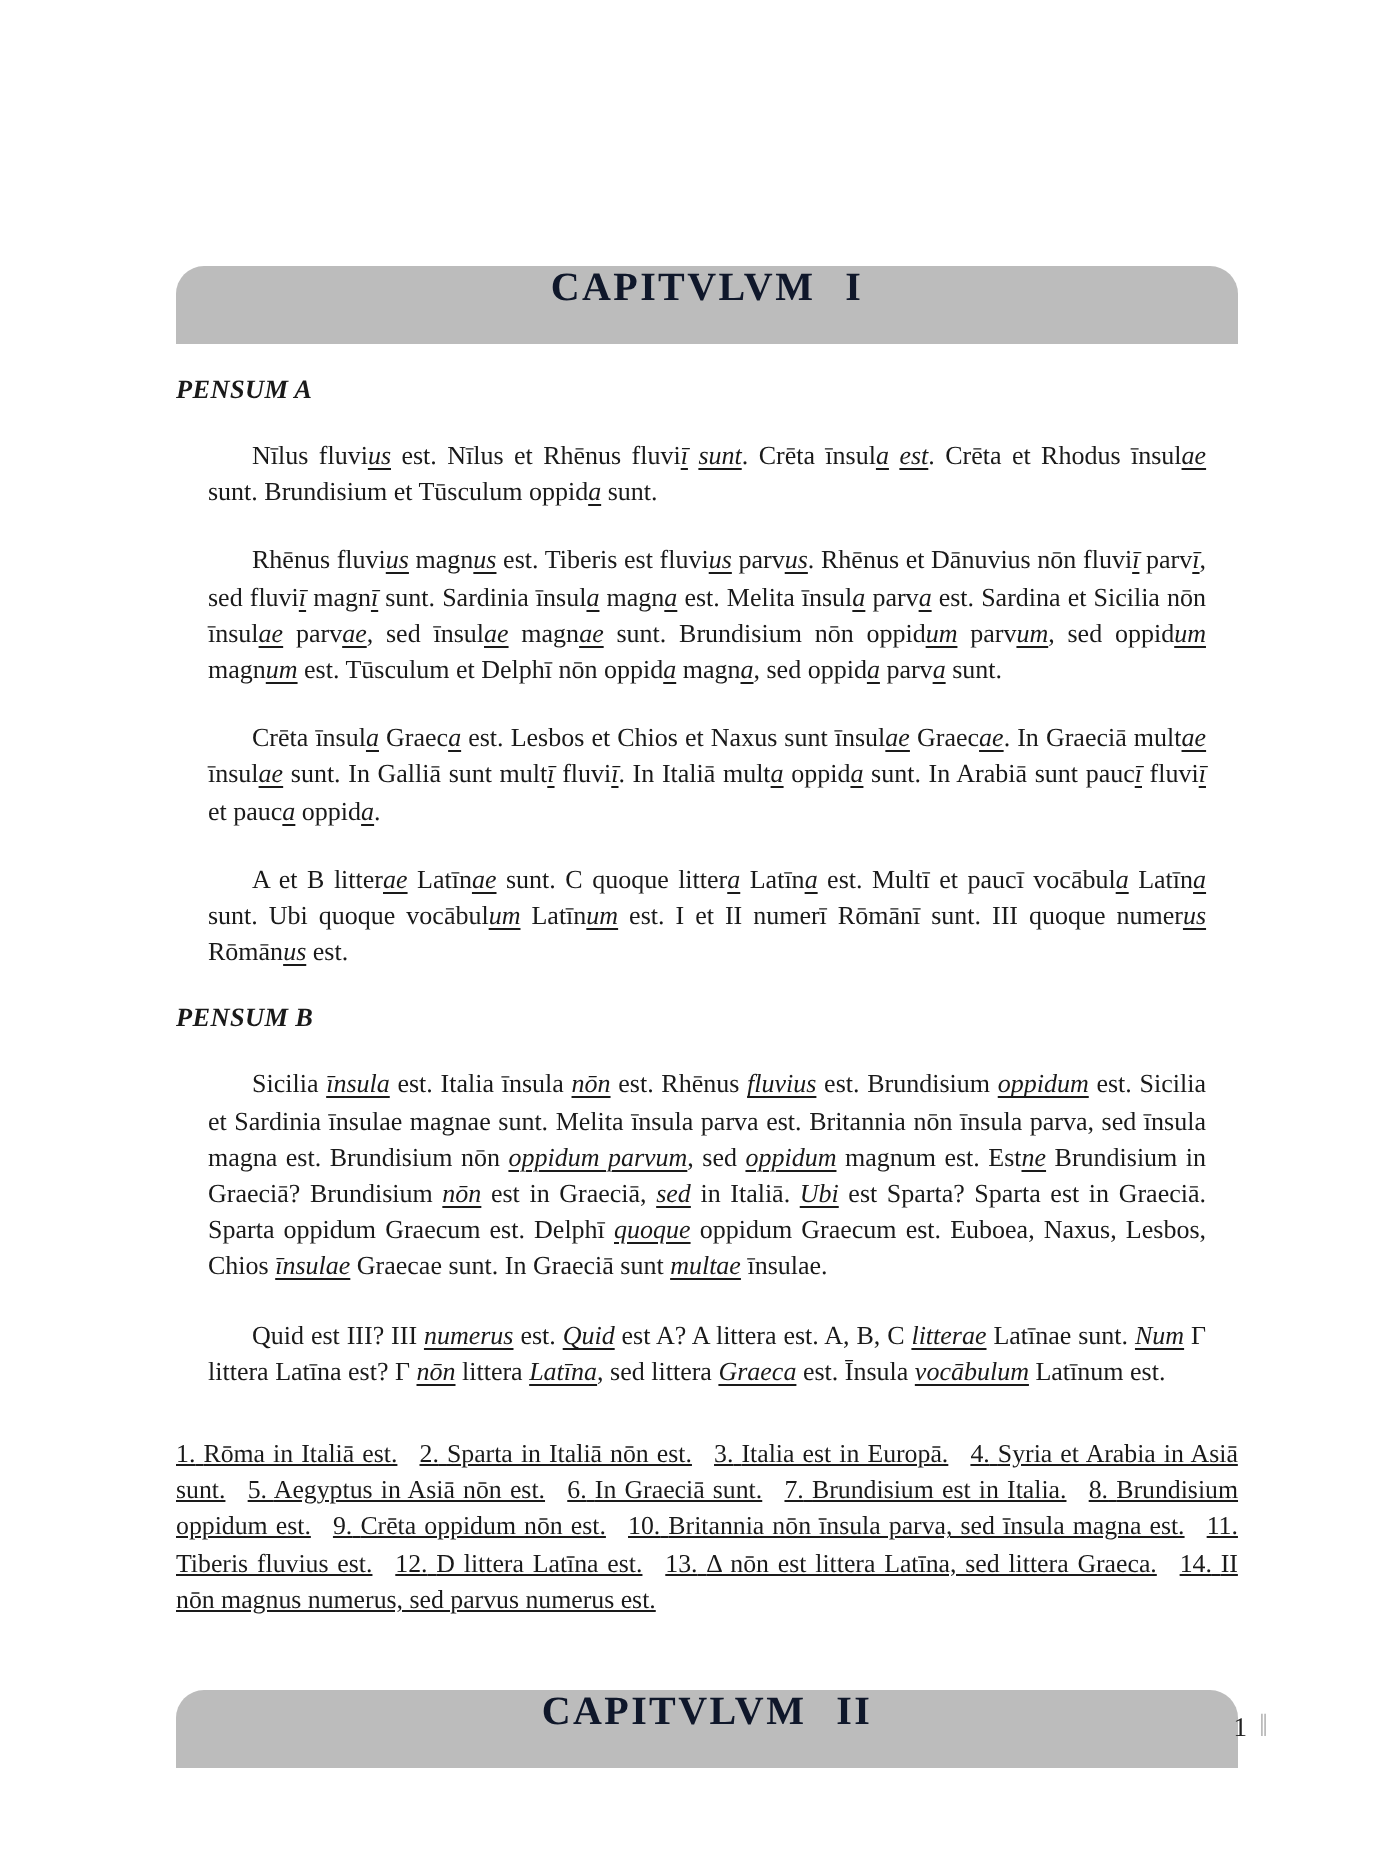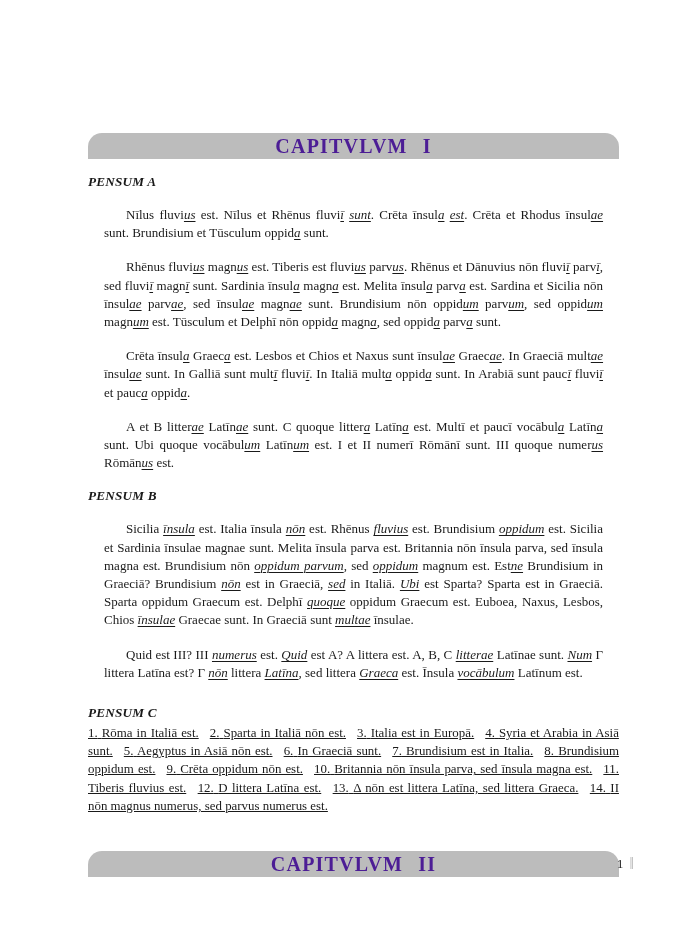--- a/index.html
+++ b/index.html
@@ -15,10 +15,10 @@
   .banner {
     background: #bcbcbc;
     border-radius: 14px 14px 0 0;
-    height: 26px;
-    display: flex; align-items: center; justify-content: center;
+    height: 39px;
+    display: flex; align-items: flex-start; justify-content: center;
     font-weight: bold; font-size: 20px; letter-spacing: 1.2px;
-    color: #4c1d95;
+    color: #0f172a;
   }
   .banner .numeral { margin-left: 15px; }
   .banner.second { margin-top: 36px; }

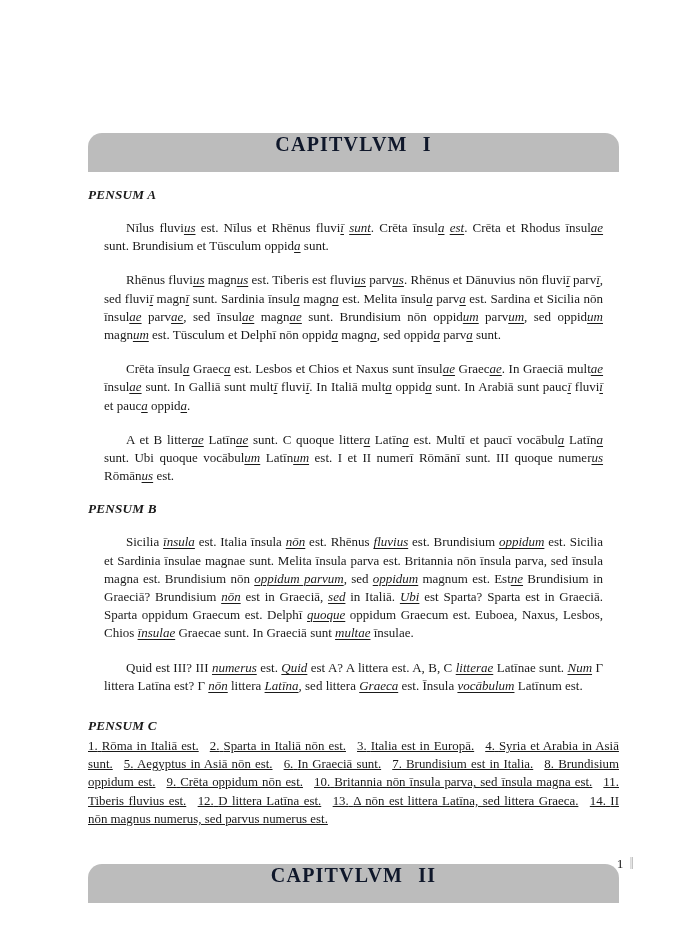--- a/index.html
+++ b/index.html
@@ -80,7 +80,6 @@
     </div>
 
     <div class="pensum extra-gap">
-      <h3 class="pensum-heading">PENSUM C</h3>
       <p class="pensum-c-body"><span class="c-item"><span class="c-num">1.</span> <span class="c-text">Rōma in Italiā est.</span></span> <span class="c-item"><span class="c-num">2.</span> <span class="c-text">Sparta in Italiā nōn est.</span></span> <span class="c-item"><span class="c-num">3.</span> <span class="c-text">Italia est in Europā.</span></span> <span class="c-item"><span class="c-num">4.</span> <span class="c-text">Syria et Arabia in Asiā sunt.</span></span> <span class="c-item"><span class="c-num">5.</span> <span class="c-text">Aegyptus in Asiā nōn est.</span></span> <span class="c-item"><span class="c-num">6.</span> <span class="c-text">In Graeciā sunt.</span></span> <span class="c-item"><span class="c-num">7.</span> <span class="c-text">Brundisium est in Italia.</span></span> <span class="c-item"><span class="c-num">8.</span> <span class="c-text">Brundisium oppidum est.</span></span> <span class="c-item"><span class="c-num">9.</span> <span class="c-text">Crēta oppidum nōn est.</span></span> <span class="c-item"><span class="c-num">10.</span> <span class="c-text">Britannia nōn īnsula parva, sed īnsula magna est.</span></span> <span class="c-item"><span class="c-num">11.</span> <span class="c-text">Tiberis fluvius est.</span></span> <span class="c-item"><span class="c-num">12.</span> <span class="c-text">D littera Latīna est.</span></span> <span class="c-item"><span class="c-num">13.</span> <span class="c-text">Δ nōn est littera Latīna, sed littera Graeca.</span></span> <span class="c-item"><span class="c-num">14.</span> <span class="c-text">II nōn magnus numerus, sed parvus numerus est.</span></span> </p>
     </div>
 

